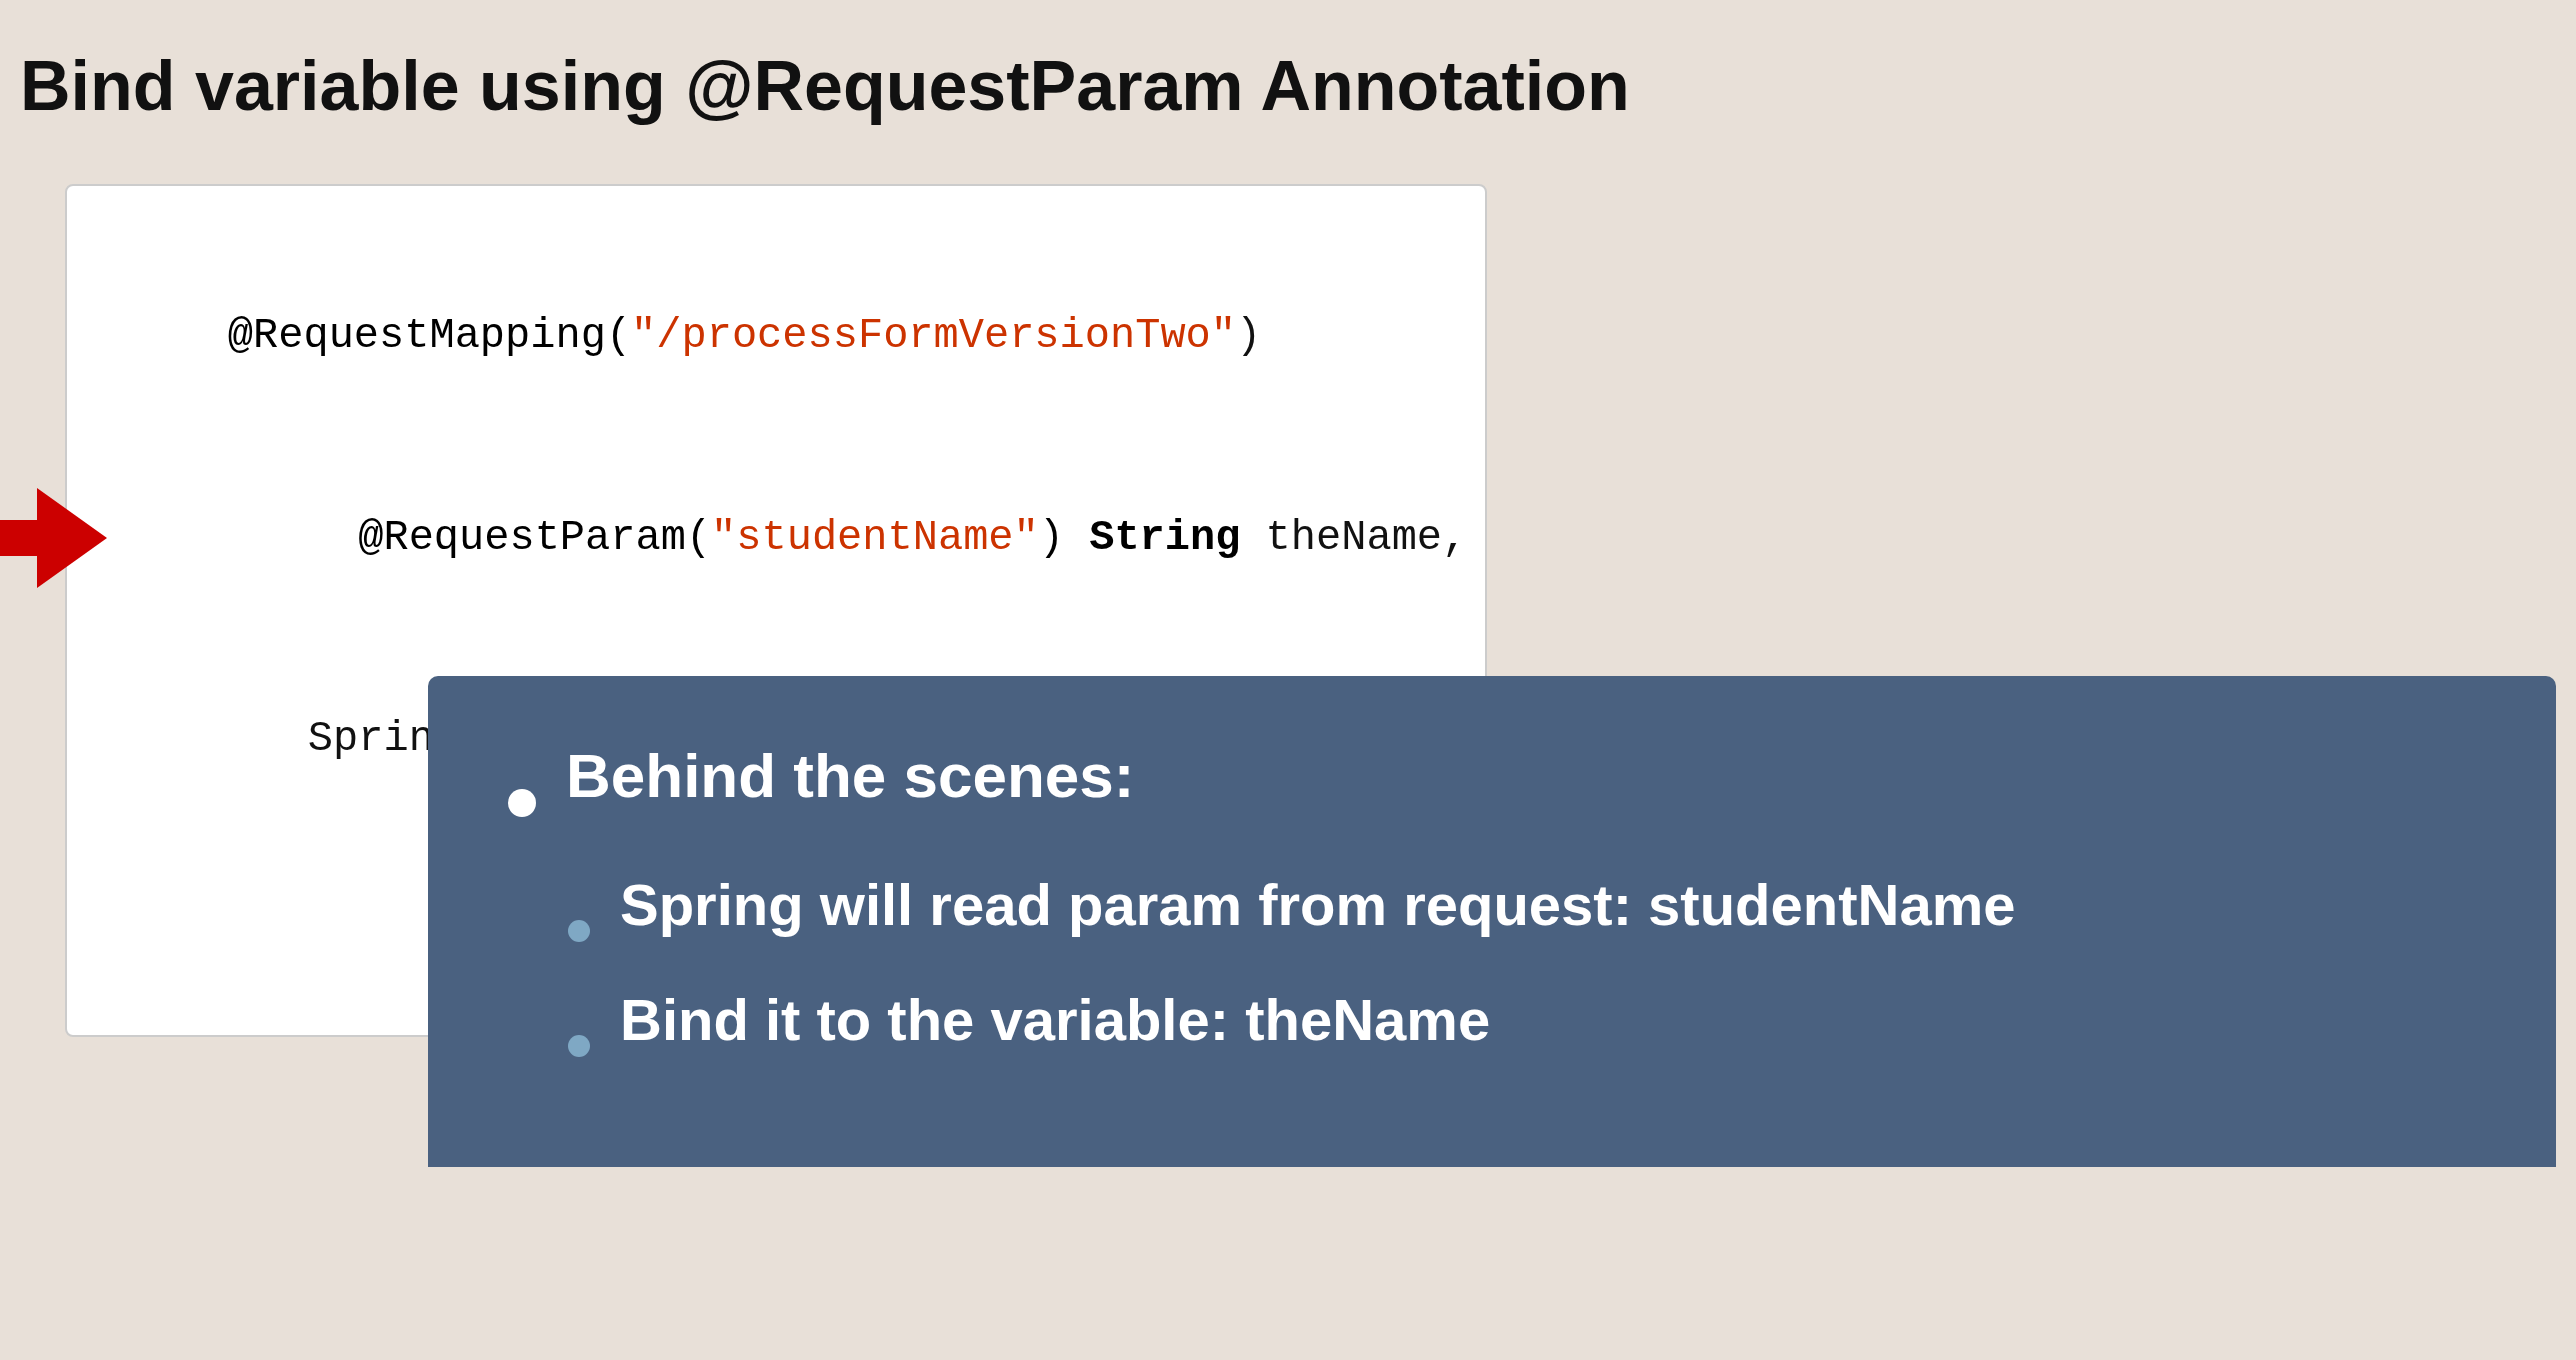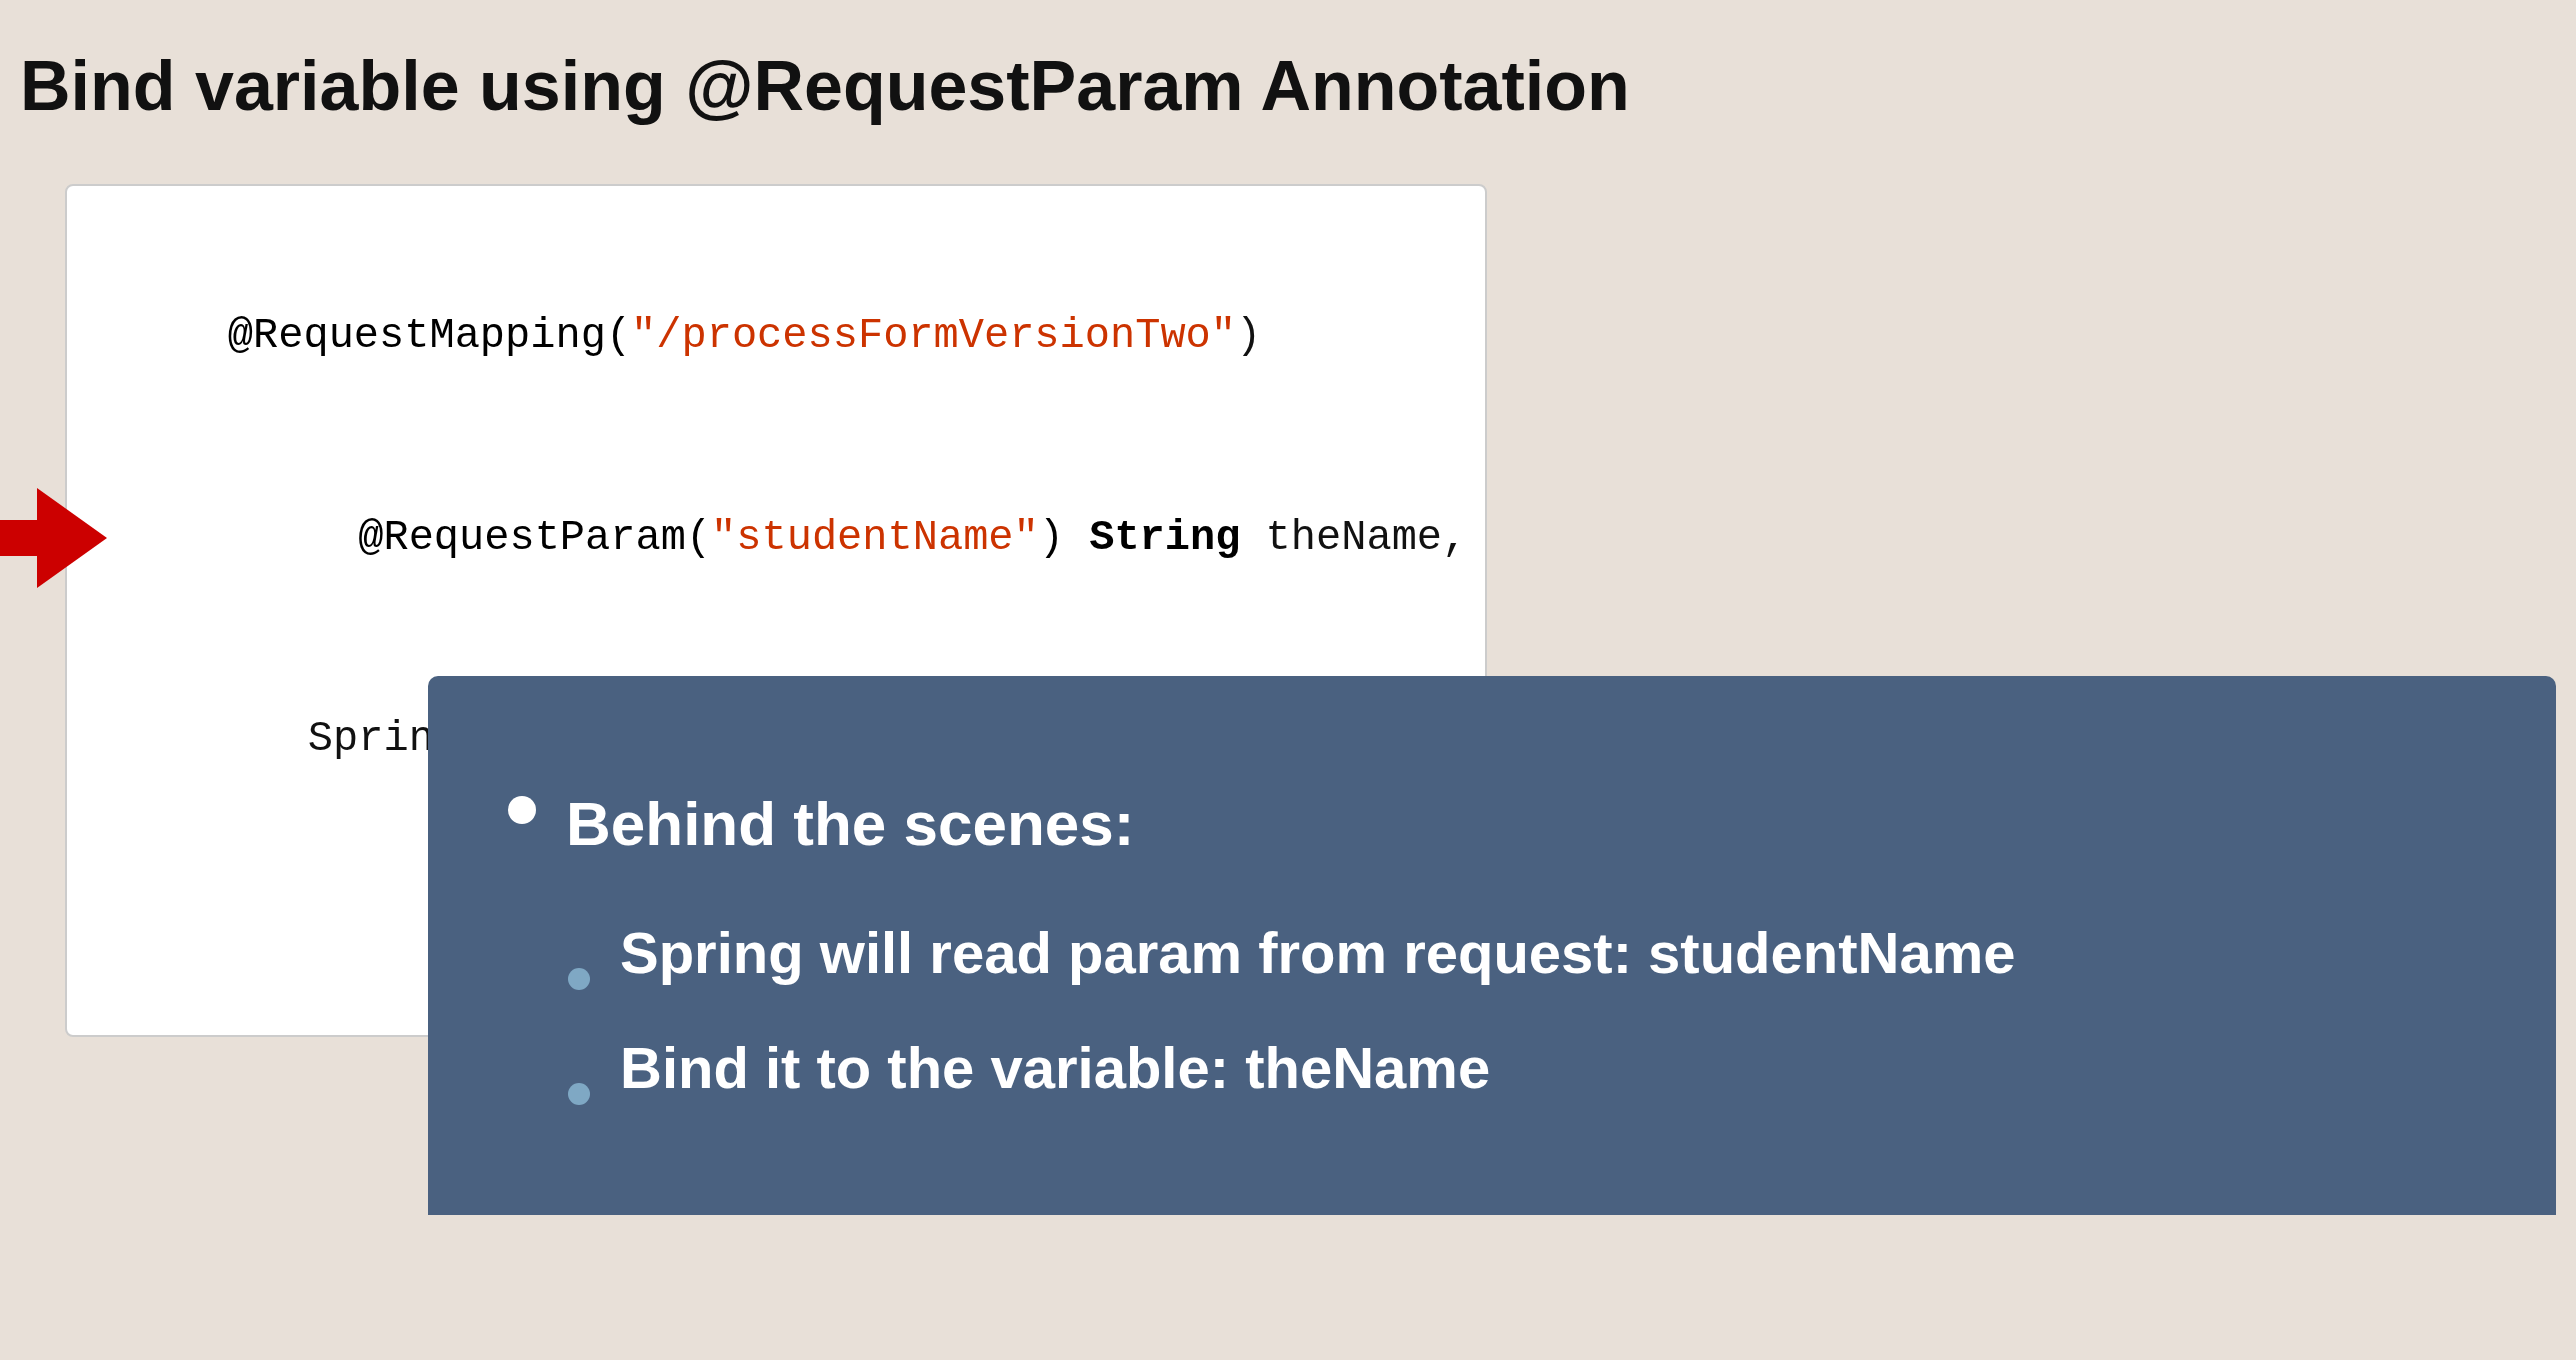--- a/index.html
+++ b/index.html
@@ -134,9 +134,8 @@
 
     .bullet-main {
       display: flex;
-      align-items: flex-start;
+      align-items: flex-end;
       margin-bottom: 50px;
-      margin-top: 48px;
     }
 
     .bullet-dot {

